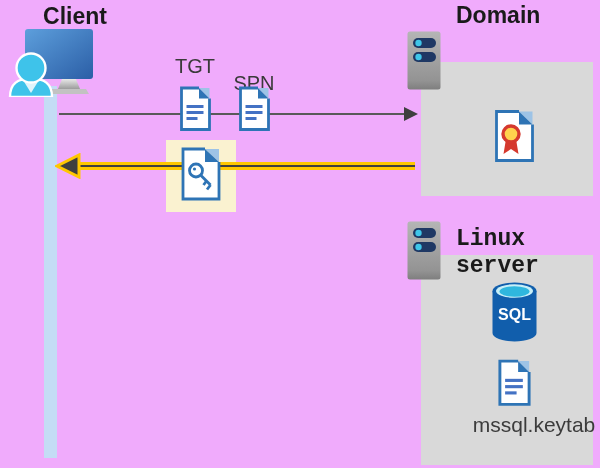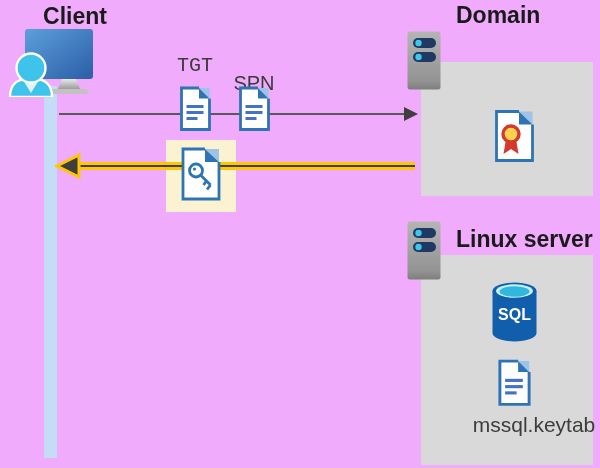--- a/index.html
+++ b/index.html
@@ -104,7 +104,7 @@
   <div class="abs" id="req-line"></div>
   <div class="abs" id="req-head"></div>
 
-  <div class="abs label center" style="left:172px; top:55px; width:46px;font-family:Liberation Mono, monospace;">TGT</div>
+  <div class="abs label center" style="left:172px; top:55px; width:46px;">TGT</div>
   <div class="abs label center" style="left:231px; top:72px; width:46px;">SPN</div>
 
   <svg class="abs icon" style="left:179px; top:86px;" width="33" height="46" viewBox="0 0 33 46">

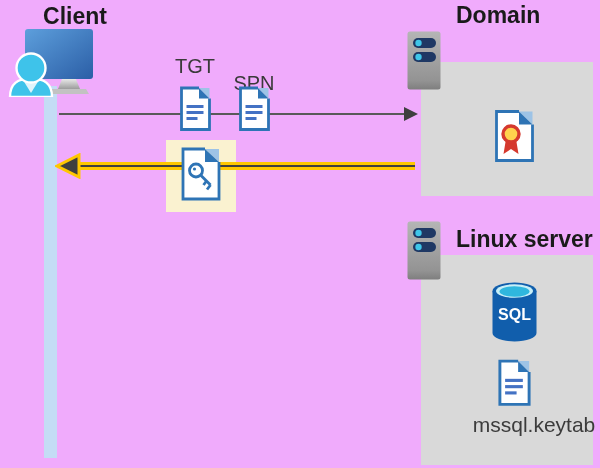--- a/index.html
+++ b/index.html
@@ -174,7 +174,7 @@
     <rect class="srv-bar" x="6" y="21" width="23" height="10" rx="5"></rect>
     <circle class="srv-dot" cx="11.5" cy="26" r="3.2"></circle>
   </svg>
-  <div class="abs title" style="left:456px; top:226px;">Linux server</div>
+  <div class="abs title" style="left:456px; top:226px;font-family:Liberation Mono, monospace;">Linux server</div>
 
   <svg class="abs icon" style="left:491px; top:282px;" width="47" height="61" viewBox="0 0 47 61">
     <path d="M1.5,9 V51 A22,8.5 0 0 0 45.5,51 V9 Z" fill="#115EAC"></path>

